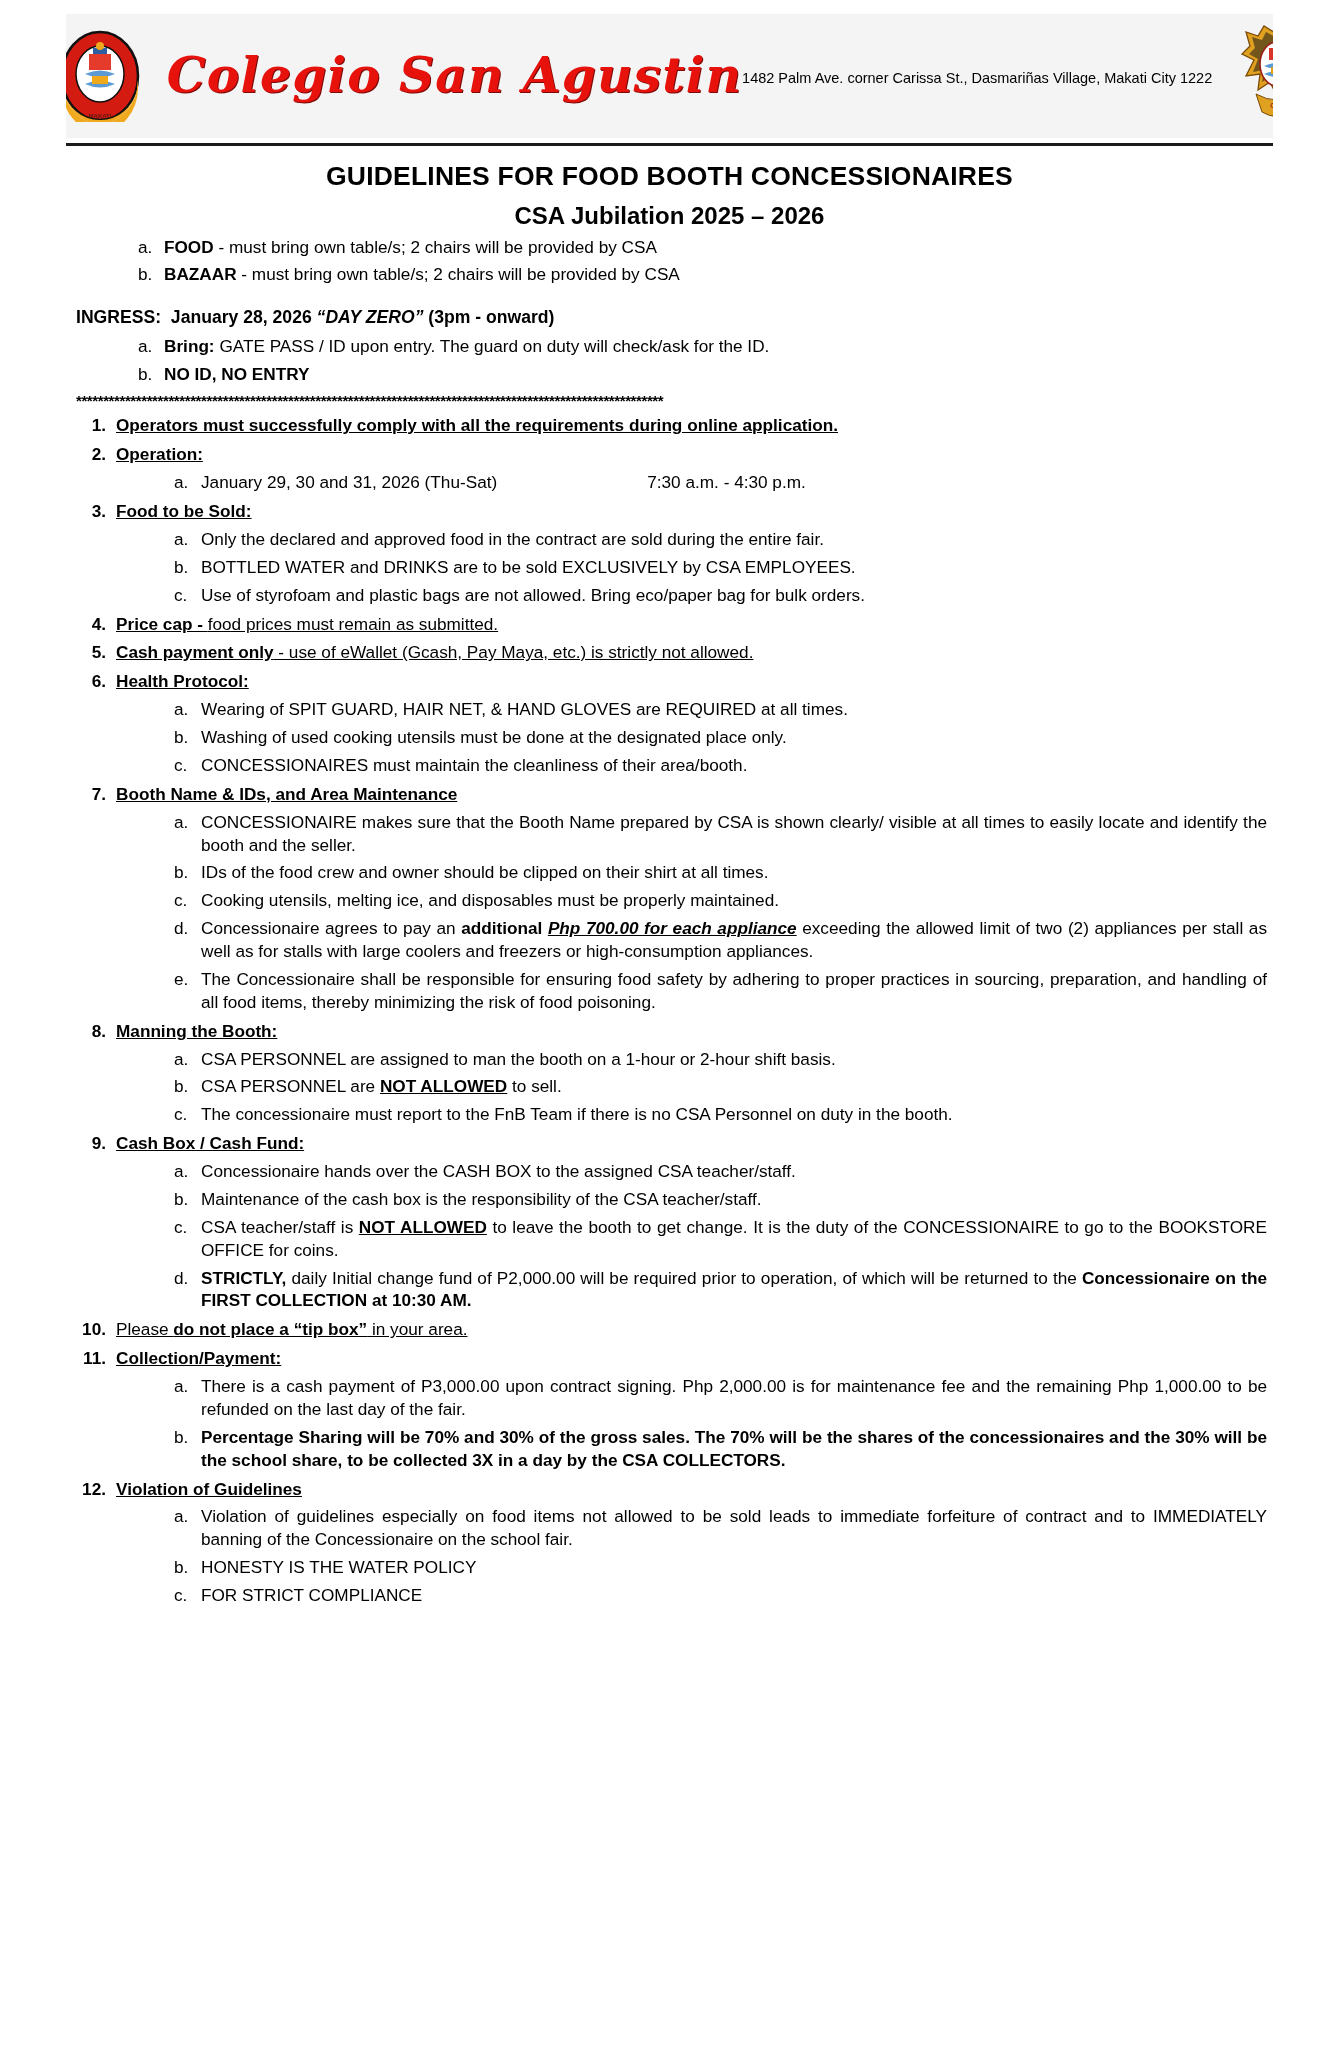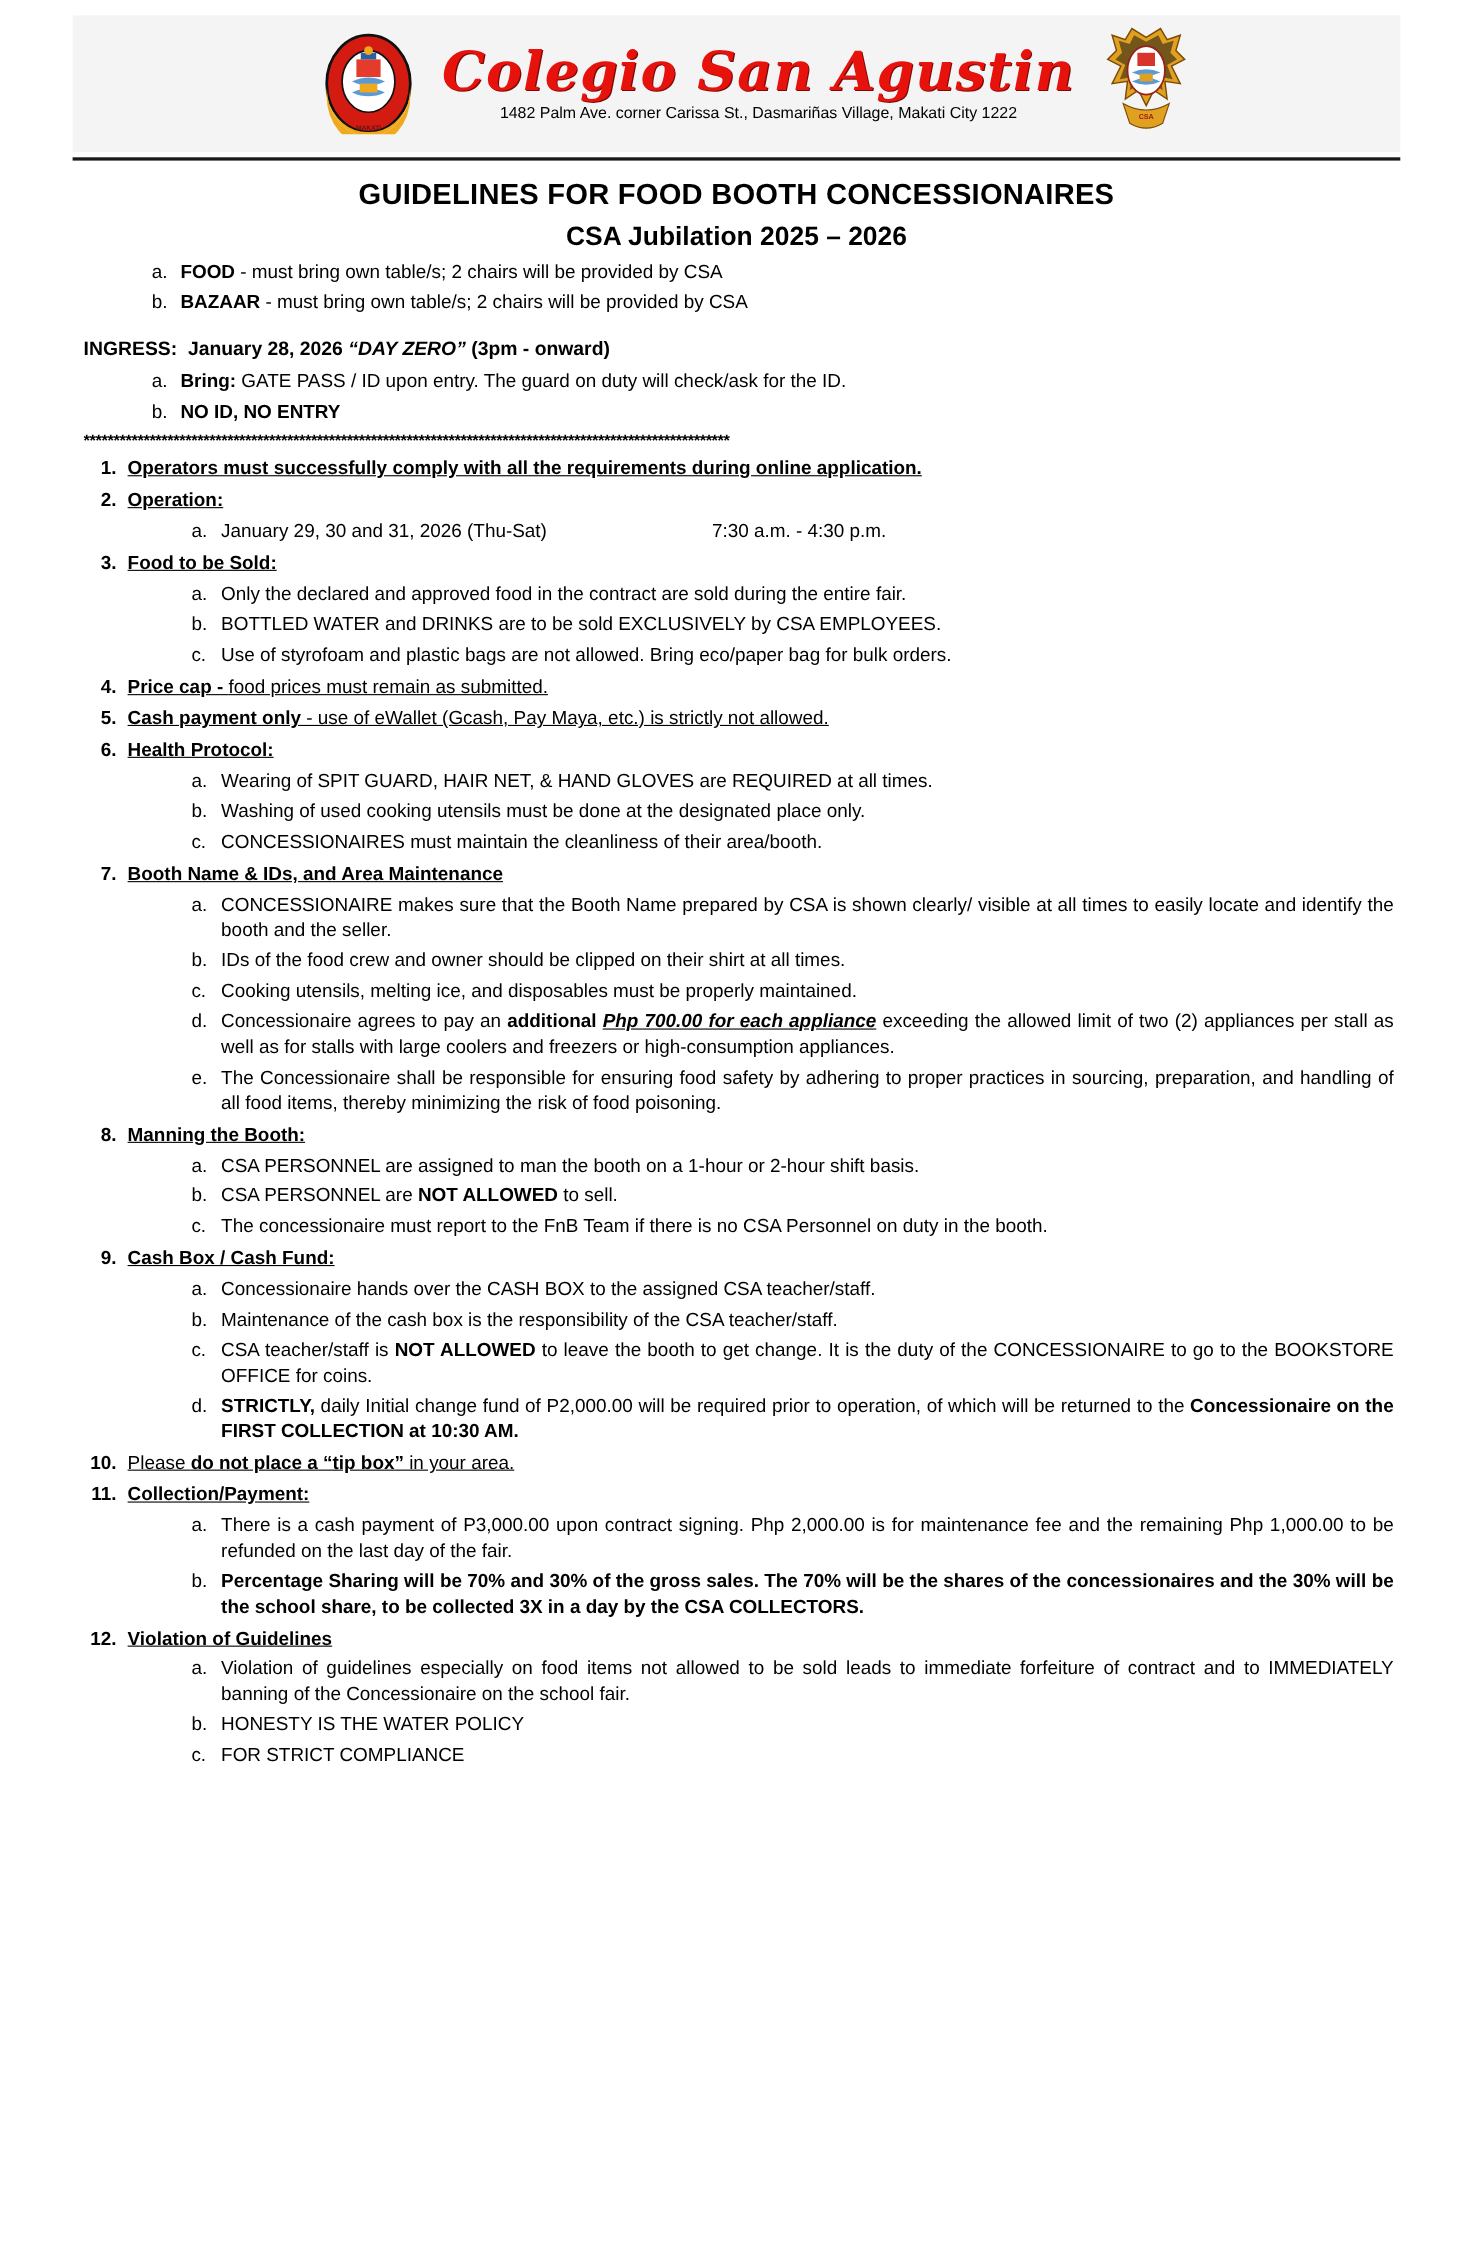--- a/index.html
+++ b/index.html
@@ -43,7 +43,7 @@
   .seal svg { display: block; }
   .school-block {
     display: flex;
-    flex-direction: column;
+    flex-direction: row;
     align-items: center;
     justify-content: center;
   }

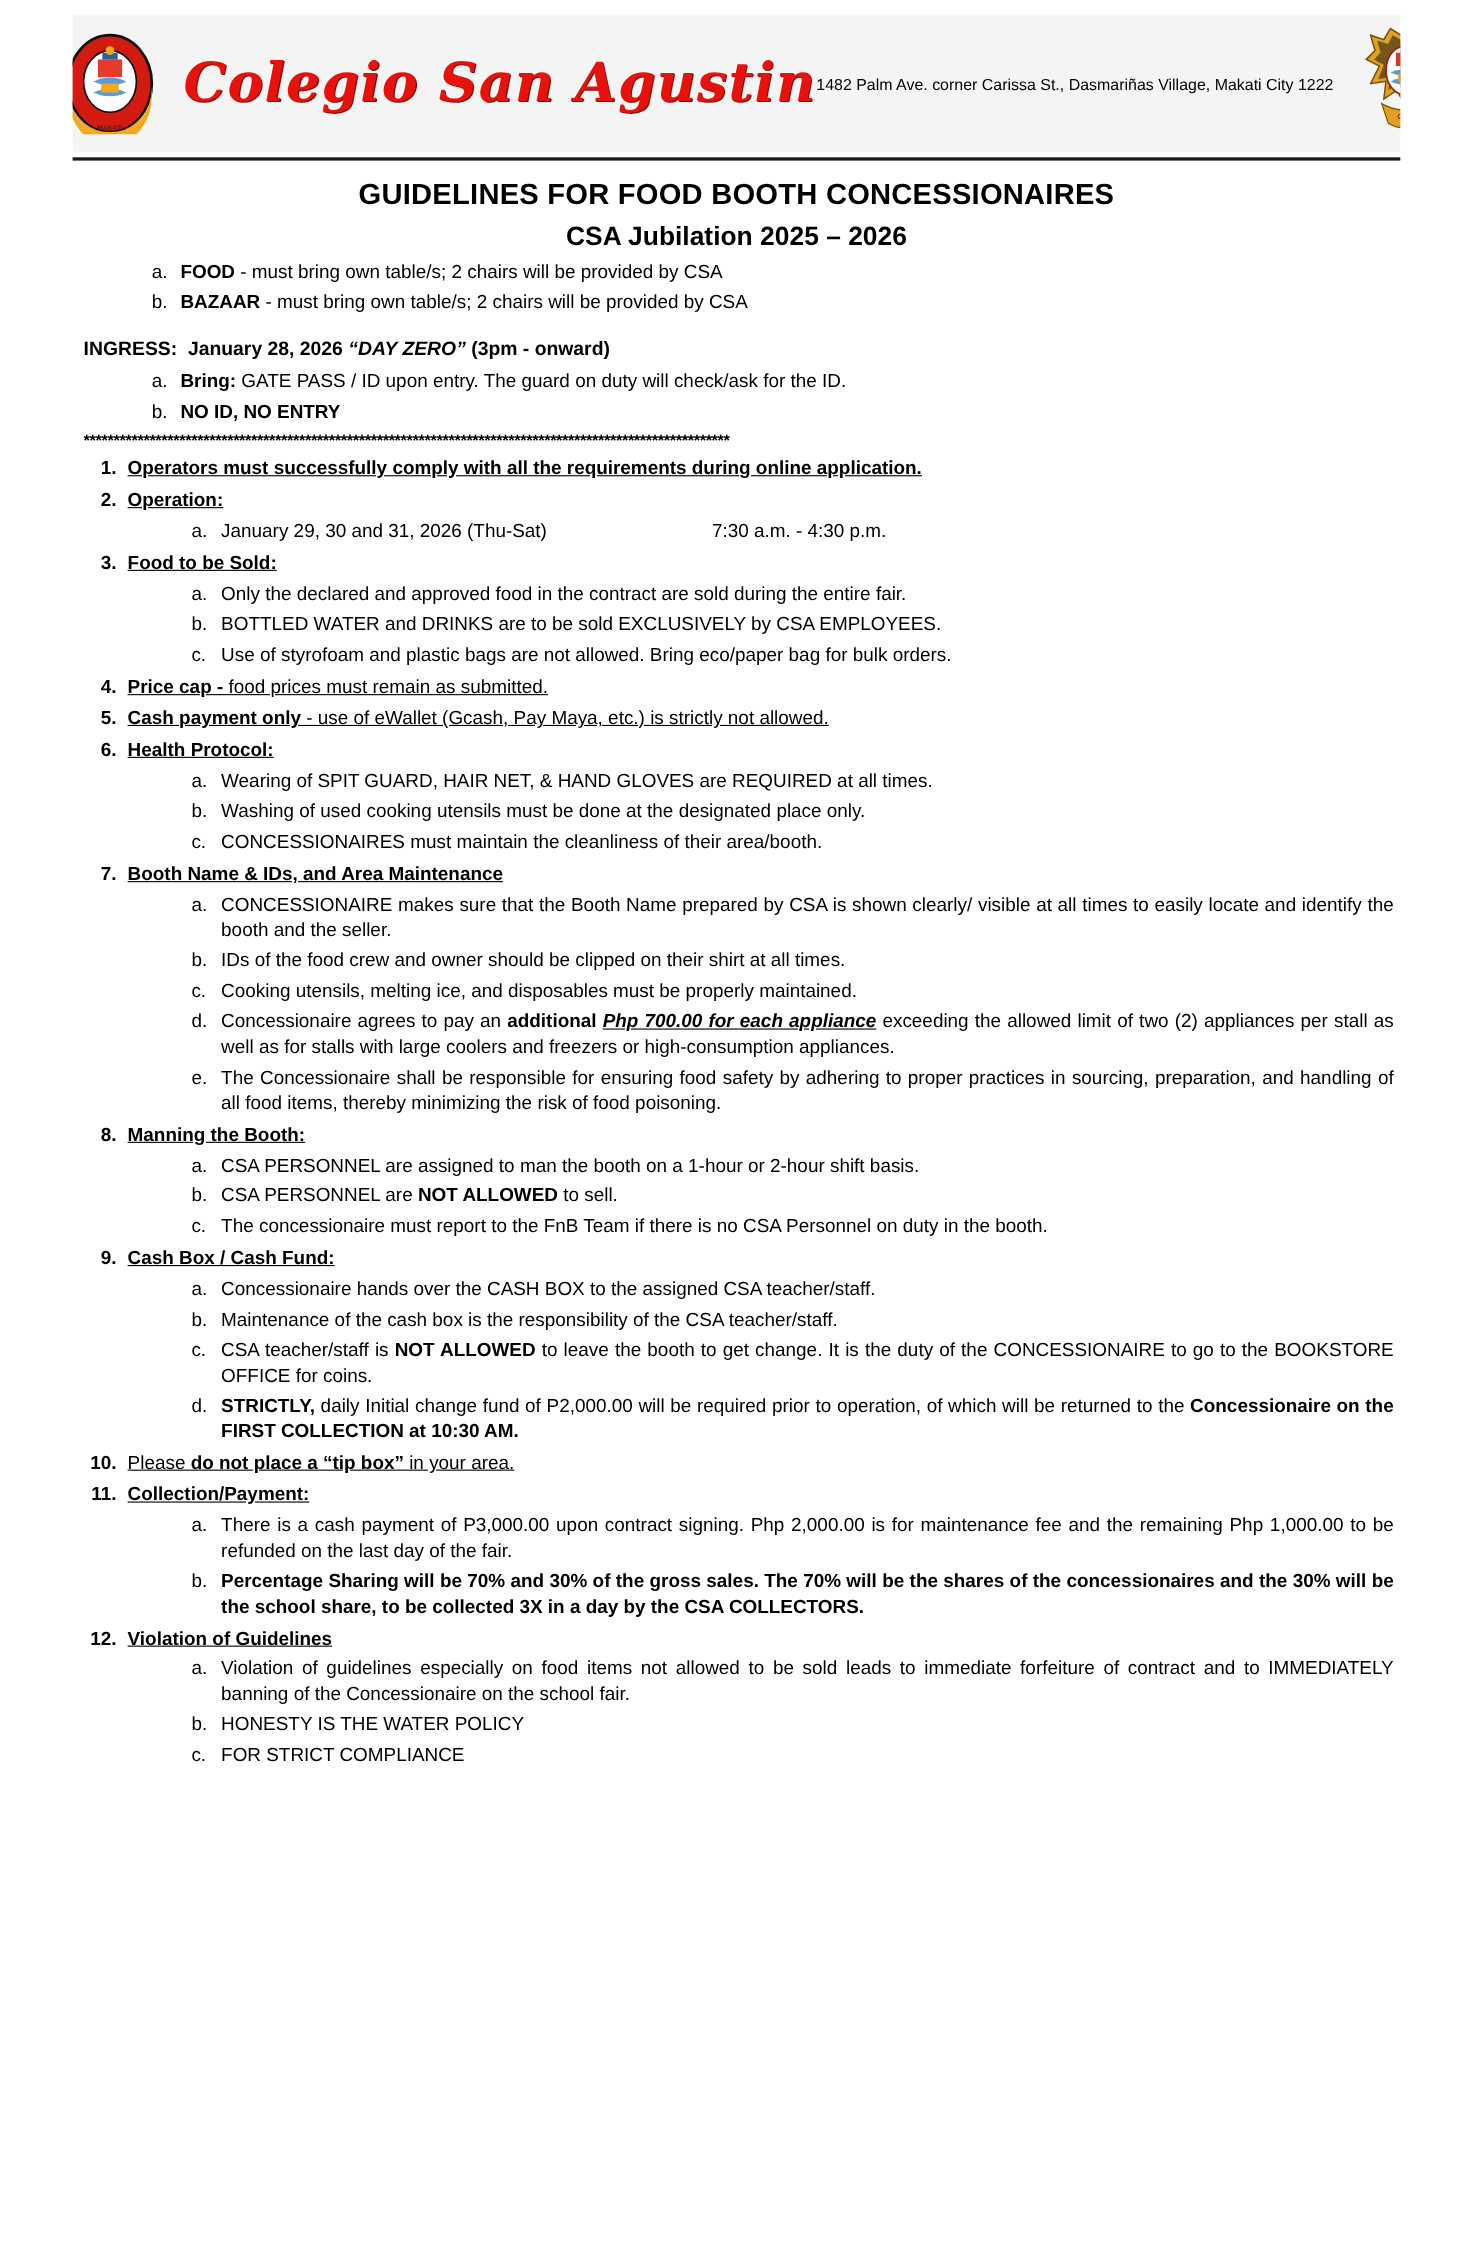--- a/index.html
+++ b/index.html
@@ -183,7 +183,7 @@
   b, strong { font-weight: bold; }
   i, em { font-style: italic; }
   .bui { font-weight: bold; font-style: italic; text-decoration: underline; }
-  .bu { font-weight: bold; }
+  .bu { font-weight: bold; text-decoration: underline; }
   .tabgap { display: inline-block; width: 150px; }
 </style>
 </head>

